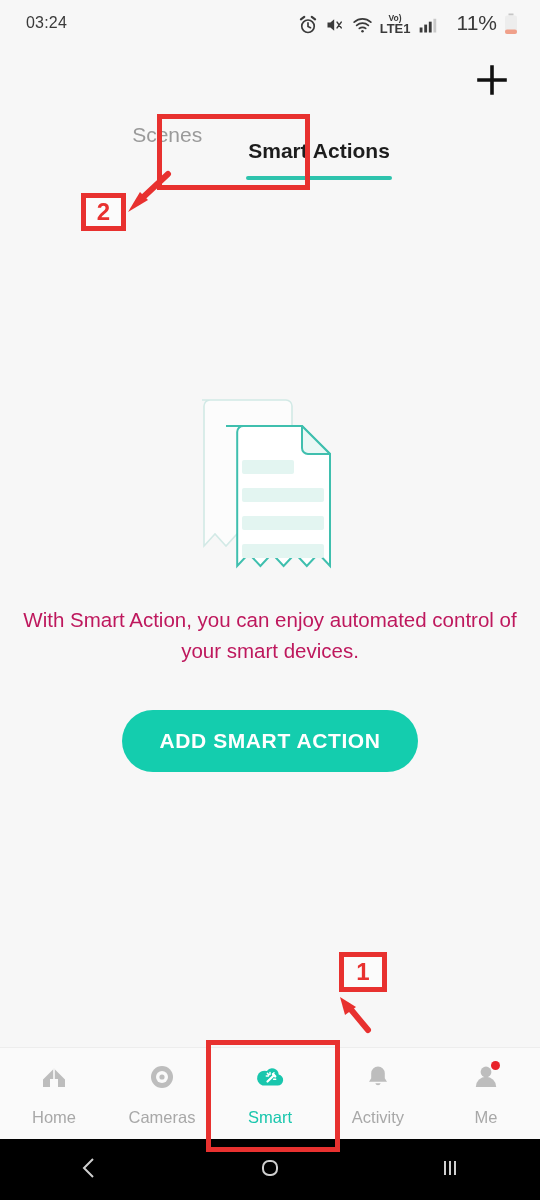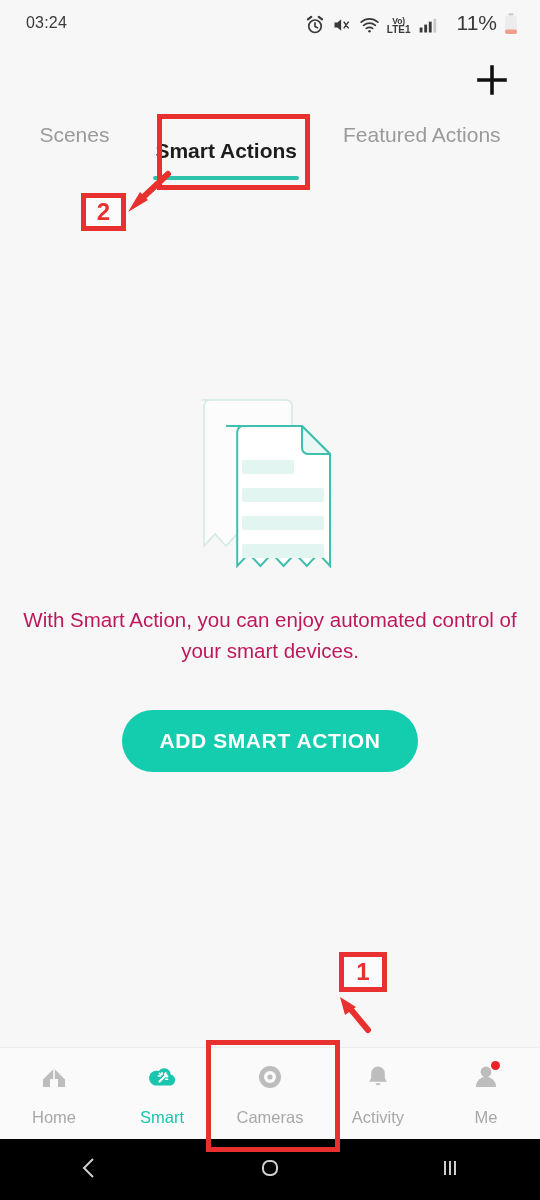--- a/index.html
+++ b/index.html
@@ -182,7 +182,7 @@
 
       <span style="display:flex;flex-direction:column;align-items:center;line-height:1;">
         <span style="font-size:8.5px;font-weight:bold;color:#3a3a3a;">Vo)</span>
-        <span style="font-size:10px;font-weight:bold;color:#3a3a3a;">LTE1</span>
+        <span style="font-size:13px;font-weight:bold;color:#3a3a3a;">LTE1</span>
       </span>
 
       <span>

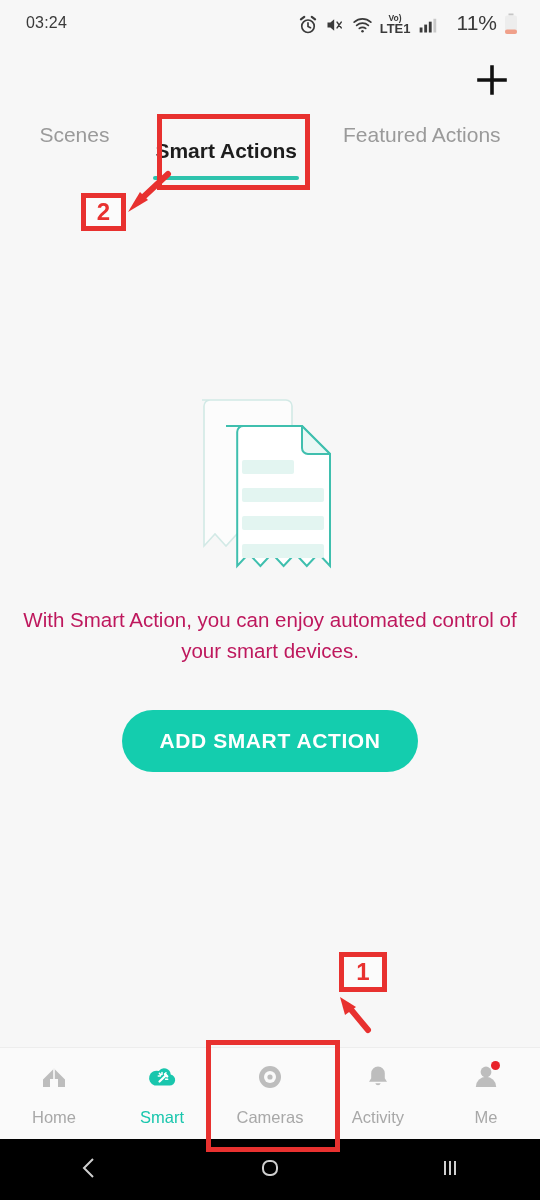--- a/index.html
+++ b/index.html
@@ -220,9 +220,6 @@
     <div class="tab active" style="margin:16px 18px;">
       <span>Smart Actions</span>
       <span class="tab-underline"></span>
-    </div>
-    <div class="tab">
-      <span>Featured Actions</span>
     </div>
   </div>
 

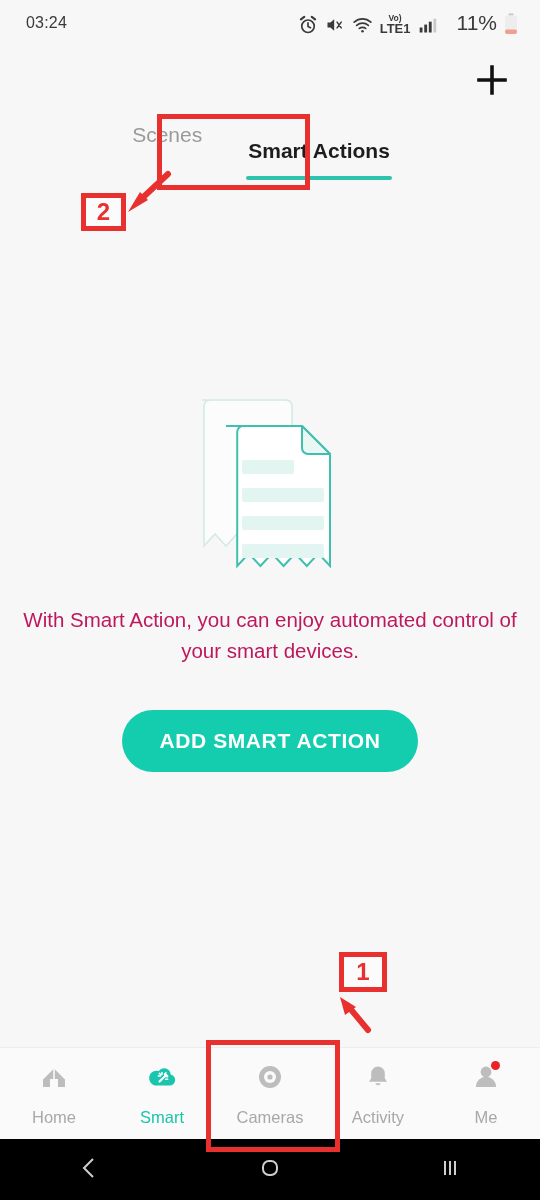--- a/index.html
+++ b/index.html
@@ -255,6 +255,17 @@
       <span class="nav-label">Home</span>
     </div>
 
+    <div class="navitem">
+      <span class="nav-icon">
+        <svg width="34" height="34" viewBox="0 0 34 34">
+          <circle cx="17" cy="17" r="11" fill="#bdbdbd"></circle>
+          <circle cx="17" cy="17" r="6" fill="#fafafa"></circle>
+          <circle cx="17" cy="17" r="2.6" fill="#bdbdbd"></circle>
+        </svg>
+      </span>
+      <span class="nav-label">Cameras</span>
+    </div>
+
     <div class="navitem active">
       <span class="nav-icon">
         <svg width="34" height="34" viewBox="0 0 34 34">
@@ -265,17 +276,6 @@
         </svg>
       </span>
       <span class="nav-label">Smart</span>
-    </div>
-
-    <div class="navitem">
-      <span class="nav-icon">
-        <svg width="34" height="34" viewBox="0 0 34 34">
-          <circle cx="17" cy="17" r="11" fill="#bdbdbd"></circle>
-          <circle cx="17" cy="17" r="6" fill="#fafafa"></circle>
-          <circle cx="17" cy="17" r="2.6" fill="#bdbdbd"></circle>
-        </svg>
-      </span>
-      <span class="nav-label">Cameras</span>
     </div>
 
     <div class="navitem">

